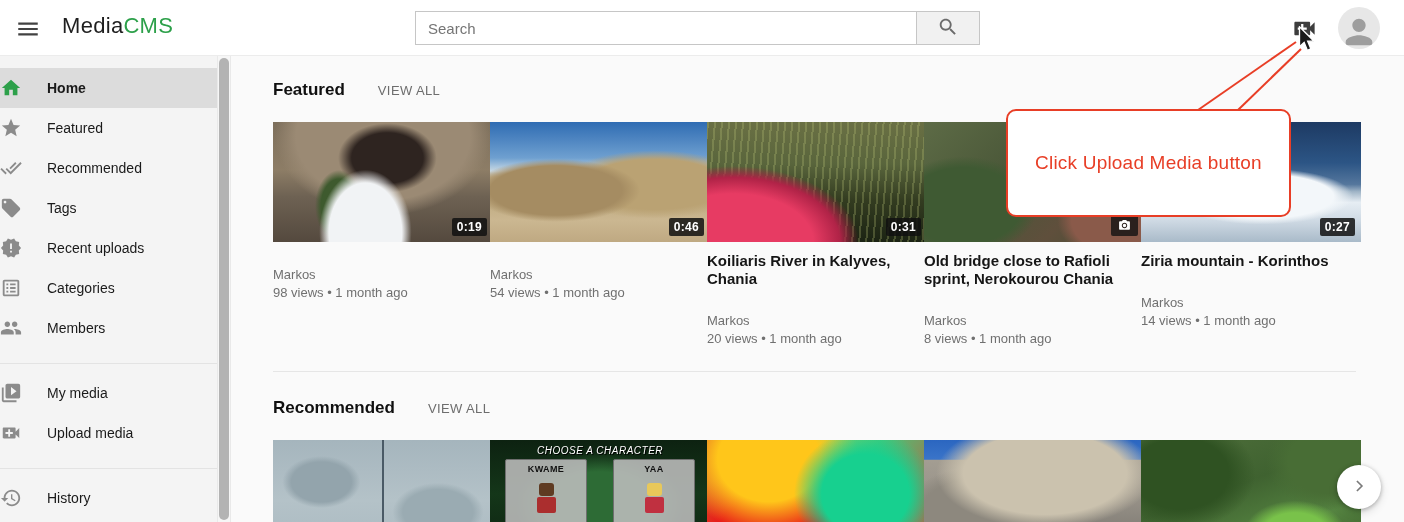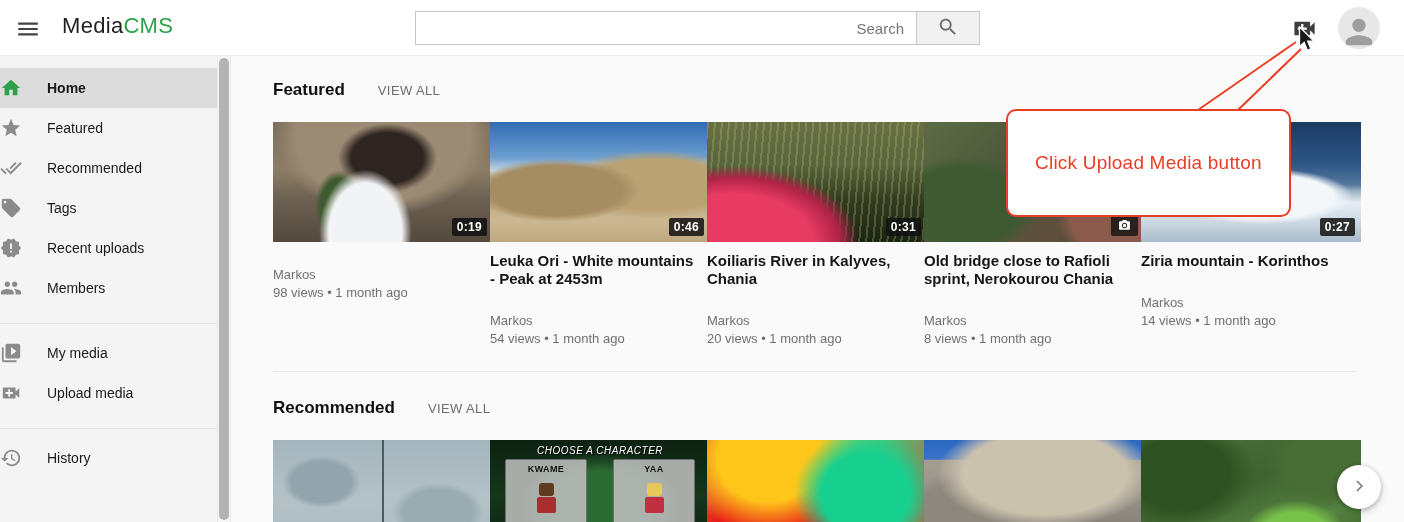--- a/index.html
+++ b/index.html
@@ -20,7 +20,7 @@
   .logo{position:absolute;left:62px;top:13px;font-size:22px;font-weight:500;letter-spacing:.3px;color:#1f1f1f;cursor:pointer;}
   .logo .cms{color:var(--green);}
   .searchbar{position:absolute;left:415px;top:11px;display:flex;}
-  .search-input{width:502px;height:34px;border:1px solid #c6c6c6;background:#fff;padding:0 12px;font-size:15px;color:#333;outline:none;font-family:inherit;text-align:right;}
+  .search-input{width:502px;height:34px;border:1px solid #c6c6c6;background:#fff;padding:0 12px;font-size:15px;color:#333;outline:none;font-family:inherit;}
   .search-input::placeholder{color:#757575;}
   .search-btn{width:63px;height:34px;border:1px solid #c6c6c6;border-left:none;background:#f1f1f1;color:#6b6b6b;display:flex;align-items:center;justify-content:center;cursor:pointer;}
   .upload-btn{position:absolute;left:1291px;top:15px;width:27px;height:27px;background:none;border:none;color:#3d3d3d;cursor:pointer;}

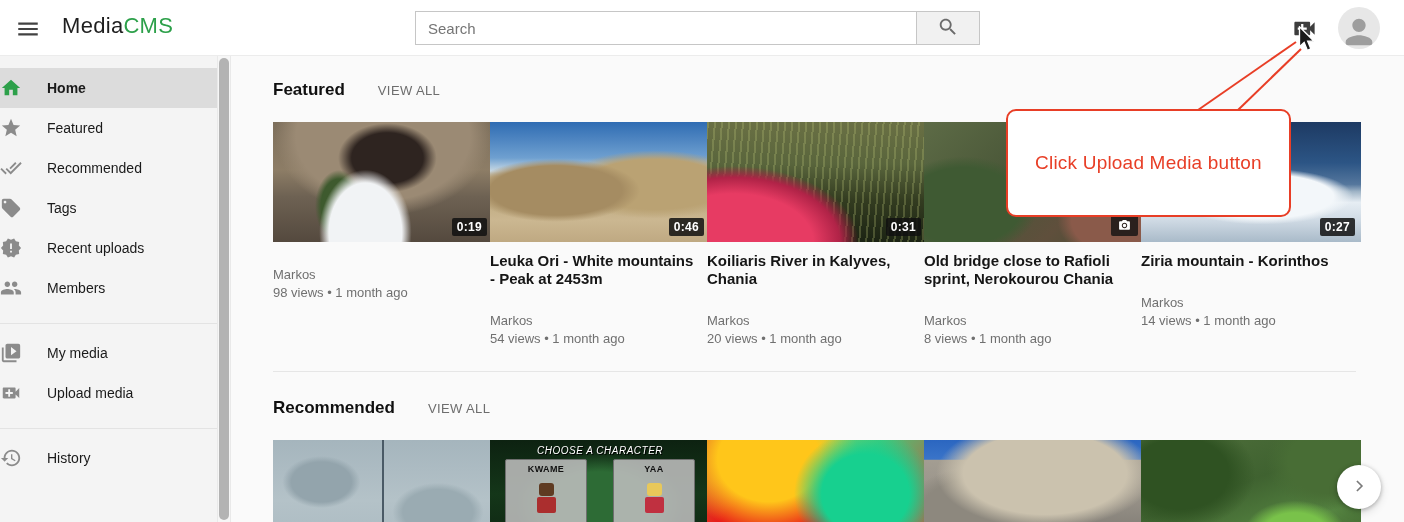--- a/index.html
+++ b/index.html
@@ -240,7 +240,6 @@
         <div class="thumb thumb--white-mountains">
           <span class="duration">0:46</span>
         </div>
-        <div class="card-title">Leuka Ori - White mountains - Peak at 2453m</div>
         <div class="card-author">Markos</div>
         <div class="card-meta">54 views • 1 month ago</div>
       </article>

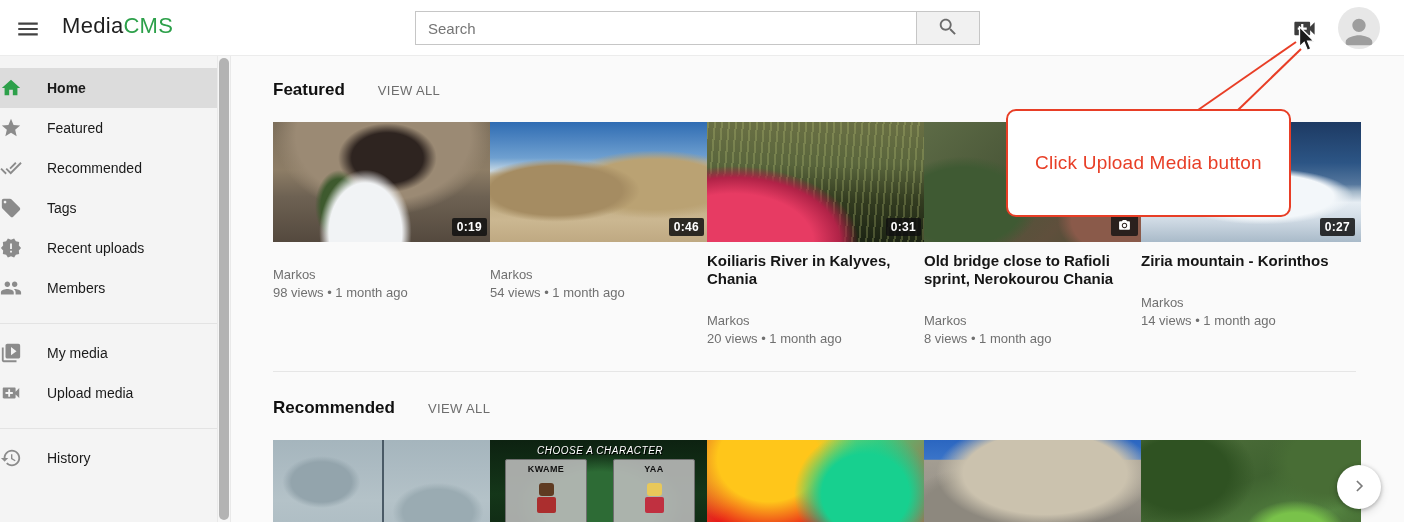--- a/index.html
+++ b/index.html
@@ -194,6 +194,12 @@
     </div>
     <div class="side-item">
       <svg viewBox="0 0 24 24" width="22" height="22">
+        <path d="M19 5v14H5V5h14m0-2H5c-1.1 0-2 .9-2 2v14c0 1.1.9 2 2 2h14c1.1 0 2-.9 2-2V5c0-1.1-.9-2-2-2zm-8 4h6v2h-6V7zm0 4h6v2h-6v-2zm0 4h6v2h-6v-2zM7 7h2v2H7V7zm0 4h2v2H7v-2zm0 4h2v2H7v-2z" fill="currentColor"></path>
+      </svg>
+      <span class="label">Categories</span>
+    </div>
+    <div class="side-item">
+      <svg viewBox="0 0 24 24" width="22" height="22">
         <path d="M16 11c1.66 0 2.99-1.34 2.99-3S17.66 5 16 5c-1.66 0-3 1.34-3 3s1.34 3 3 3zm-8 0c1.66 0 2.99-1.34 2.99-3S9.66 5 8 5C6.34 5 5 6.34 5 8s1.34 3 3 3zm0 2c-2.33 0-7 1.17-7 3.5V19h14v-2.5c0-2.33-4.67-3.5-7-3.5zm8 0c-.29 0-.62.02-.97.05 1.16.84 1.97 1.97 1.97 3.45V19h6v-2.5c0-2.33-4.67-3.5-7-3.5z" fill="currentColor"></path>
       </svg>
       <span class="label">Members</span>

